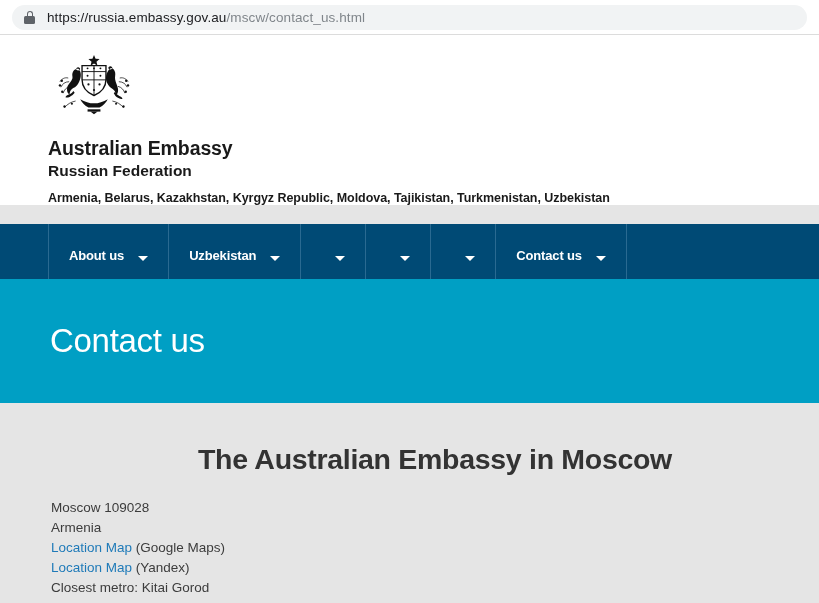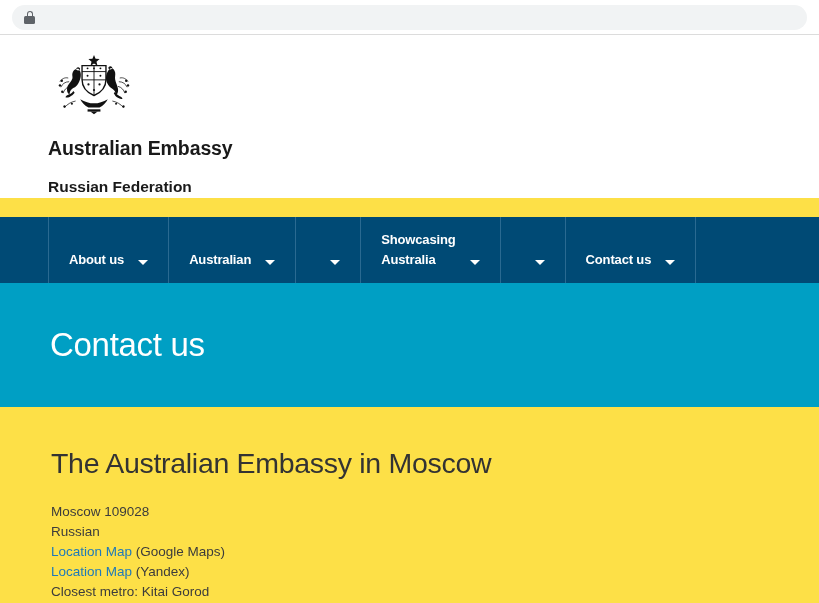--- a/index.html
+++ b/index.html
@@ -202,6 +202,7 @@
       <span class="shackle"></span>
       <span class="body"></span>
     </span>
+    <span id="url-text"><span id="url-domain">https://russia.embassy.gov.au</span><span id="url-path">/mscw/contact_us.html</span></span>
   </div>
 </div>
 

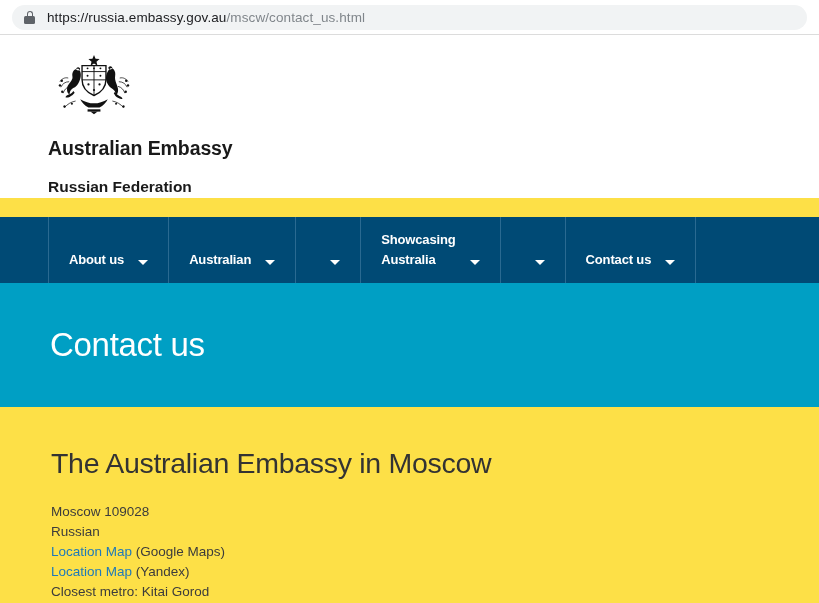--- a/index.html
+++ b/index.html
@@ -78,7 +78,7 @@
     width: 819px;
     height: 568px;
     overflow: hidden;
-    background: #fde047;
+    background: #e5e5e5;
     position: relative;
   }
 

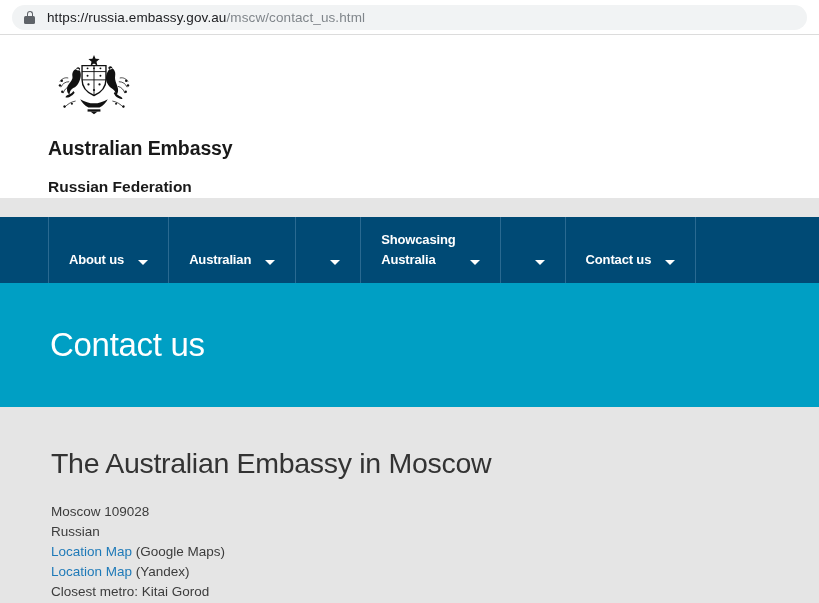--- a/index.html
+++ b/index.html
@@ -105,7 +105,7 @@
     font-weight: bold;
     color: #1a1a1a;
     line-height: 1.35;
-    margin-top: 18px;
+    margin-top: 2px;
   }
   #org-countries {
     font-size: 12.5px;

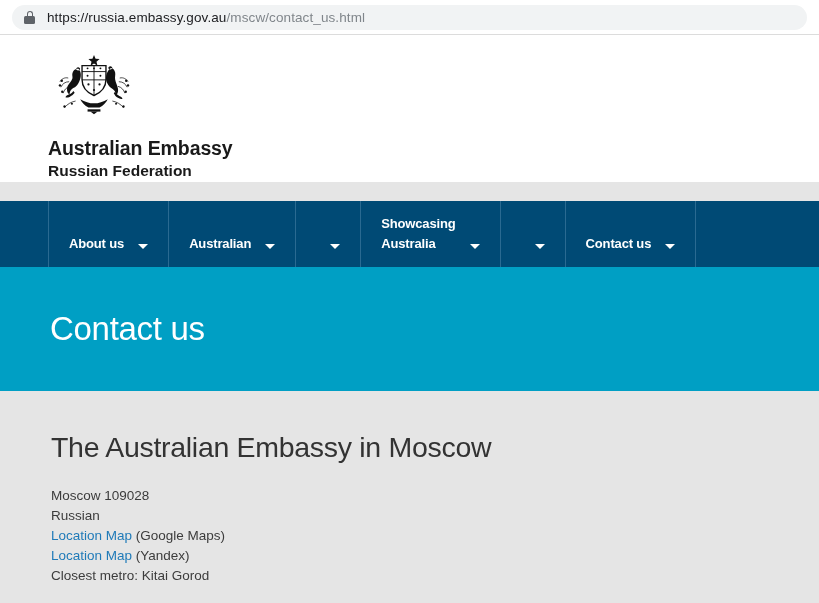--- a/index.html
+++ b/index.html
@@ -257,6 +257,7 @@
 
     <div id="org-title">Australian Embassy</div>
     <div id="org-subtitle">Russian Federation</div>
+    <div id="org-countries">Armenia, Belarus, Kazakhstan, Kyrgyz Republic, Moldova, Tajikistan, Turkmenistan, Uzbekistan</div>
   </div>
 
   <nav id="primary-nav">

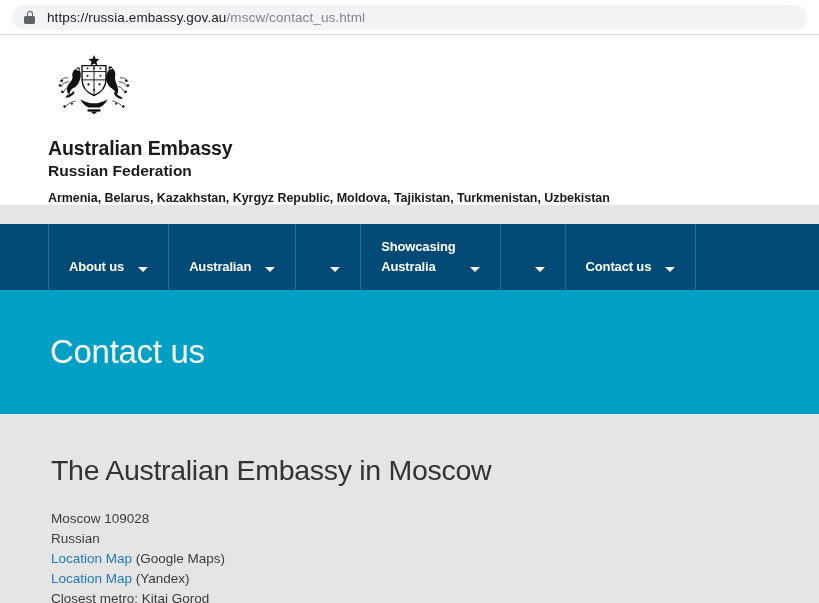--- a/index.html
+++ b/index.html
@@ -273,8 +273,6 @@
       <span class="chevron-down"></span>
     </div>
     <div class="nav-item">
-      <span class="nav-label">Showcasing
-Australia</span>
       <span class="chevron-down"></span>
     </div>
     <div class="nav-item">

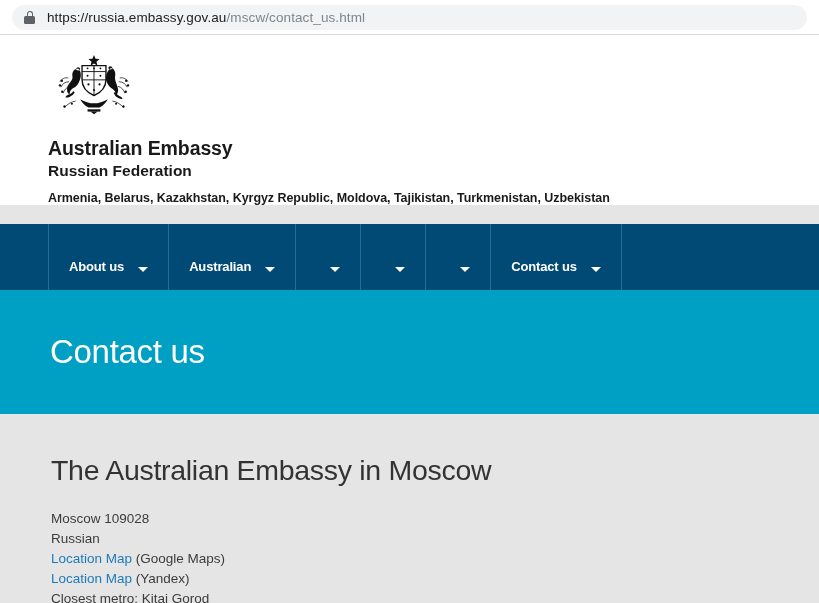--- a/index.html
+++ b/index.html
@@ -118,7 +118,7 @@
   
   #primary-nav {
     margin-top: 19px;
-    height: 66px;
+    height: 55px;
     background: #004A75;
     display: flex;
     align-items: stretch;

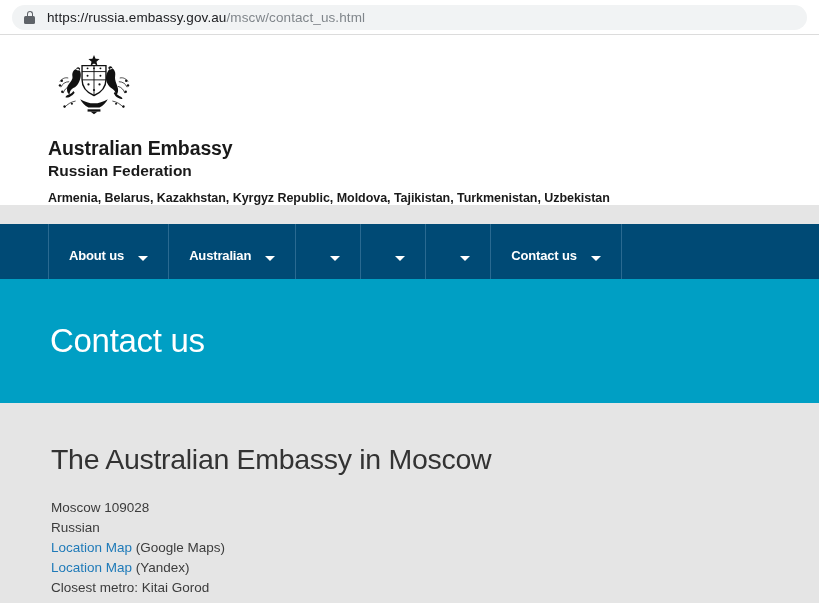--- a/index.html
+++ b/index.html
@@ -266,7 +266,7 @@
       <span class="chevron-down"></span>
     </div>
     <div class="nav-item">
-      <span class="nav-label">Australian</span>
+      <span class="nav-label">Uzbekistan</span>
       <span class="chevron-down"></span>
     </div>
     <div class="nav-item">

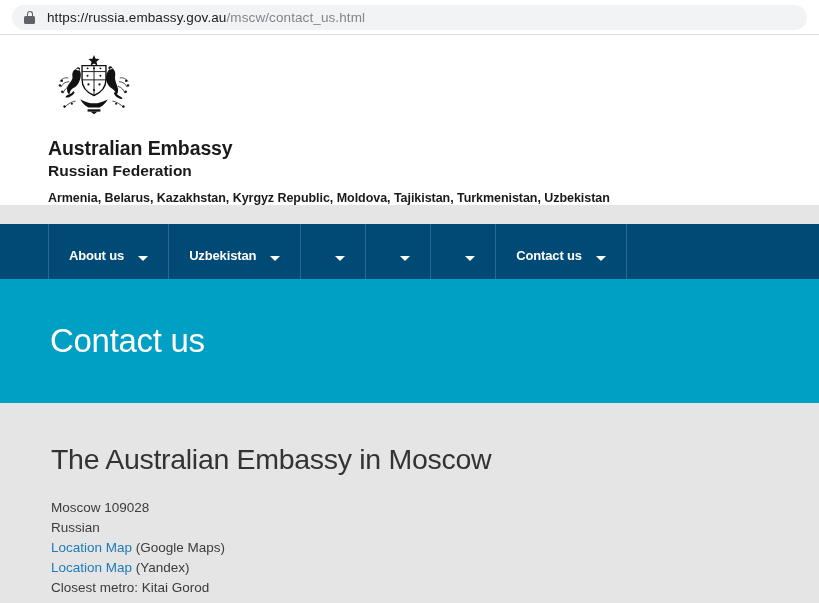--- a/index.html
+++ b/index.html
@@ -176,10 +176,11 @@
   }
   #content-heading {
     font-size: 28.5px;
-    font-weight: normal;
+    font-weight: bold;
     color: #333333;
     letter-spacing: -0.3px;
     margin: 0 0 22px 0;
+    text-align: center;
   }
   #address-block {
     font-size: 13.5px;

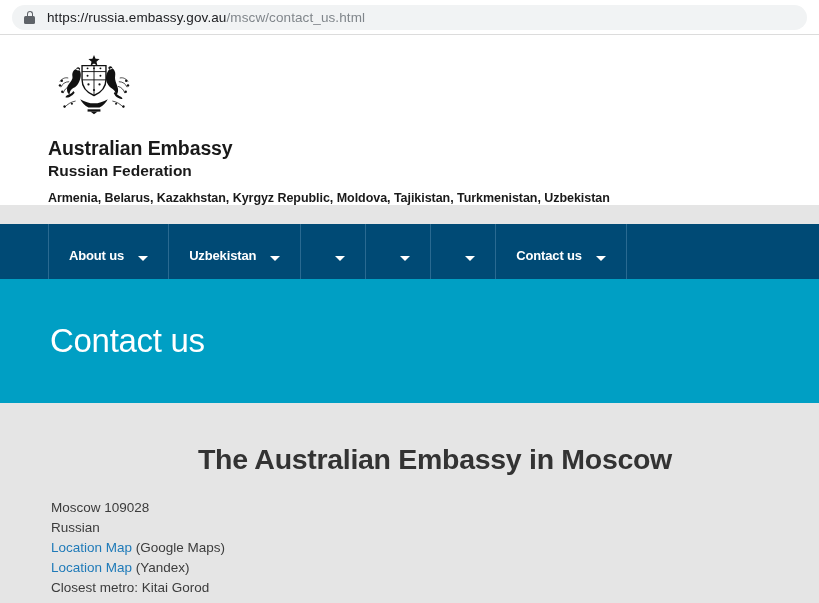--- a/index.html
+++ b/index.html
@@ -293,7 +293,7 @@
     <h2 id="content-heading">The Australian Embassy in Moscow</h2>
     <div id="address-block">
       <div class="addr-line">Moscow 109028</div>
-      <div class="addr-line">Russian</div>
+      <div class="addr-line">Armenia</div>
       <div class="addr-line"><a class="map-link">Location Map</a><span> (Google Maps)</span></div>
       <div class="addr-line"><a class="map-link">Location Map</a><span> (Yandex)</span></div>
       <div class="addr-line">Closest metro: Kitai Gorod</div>

